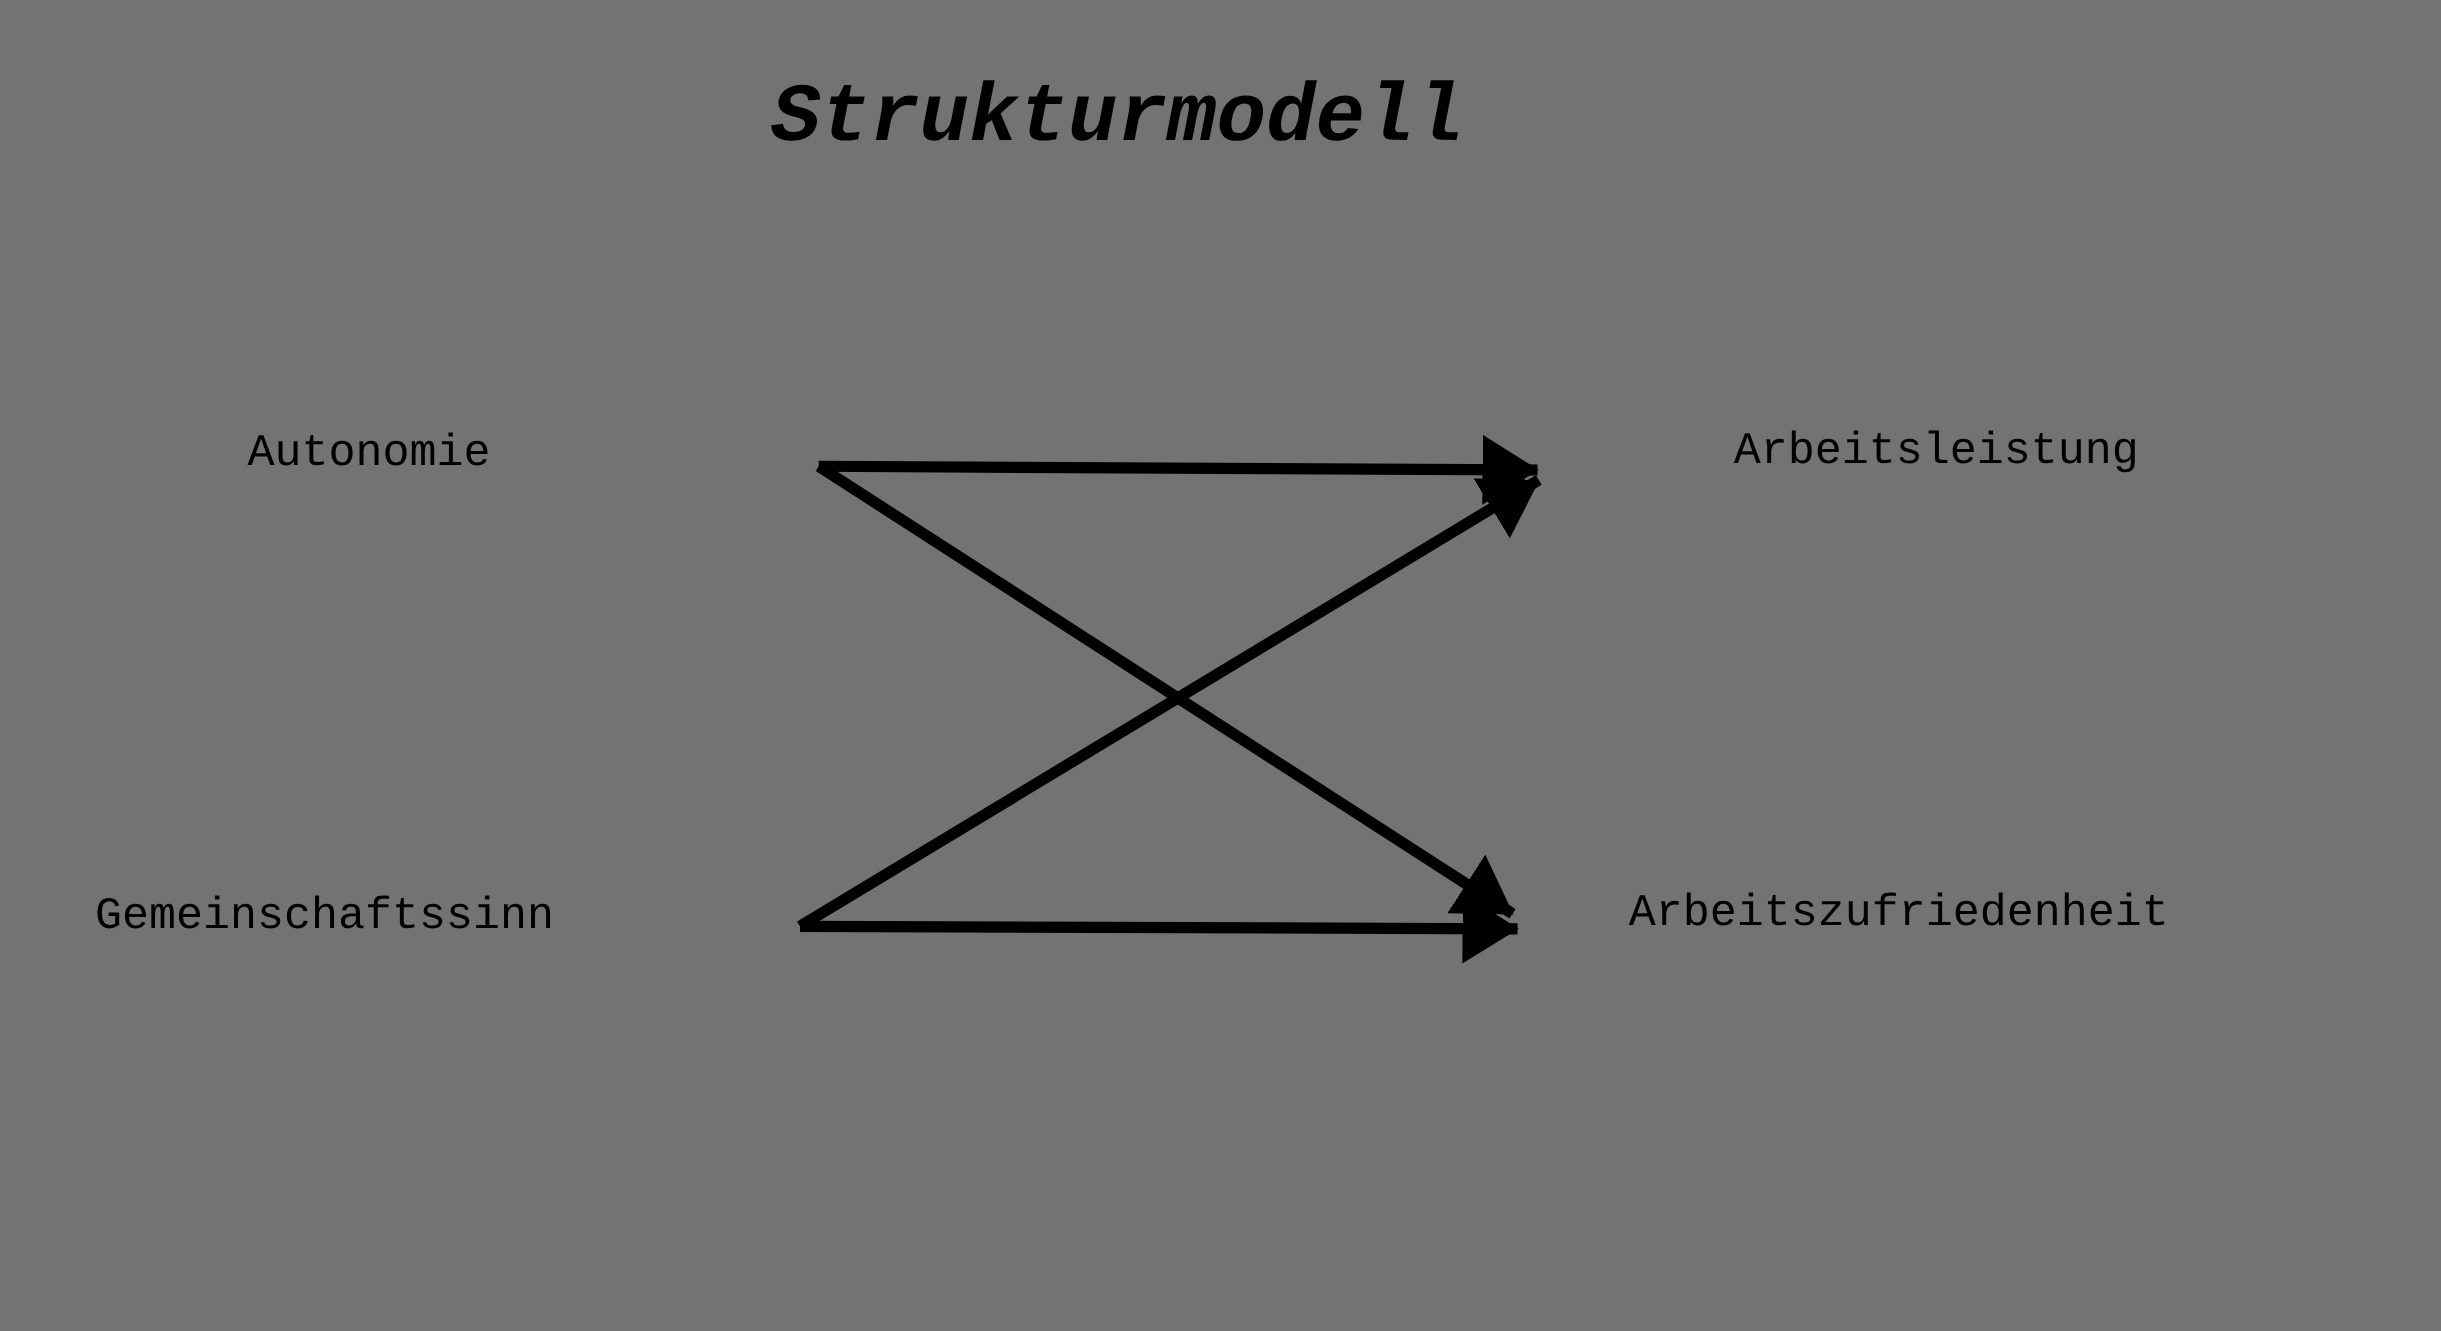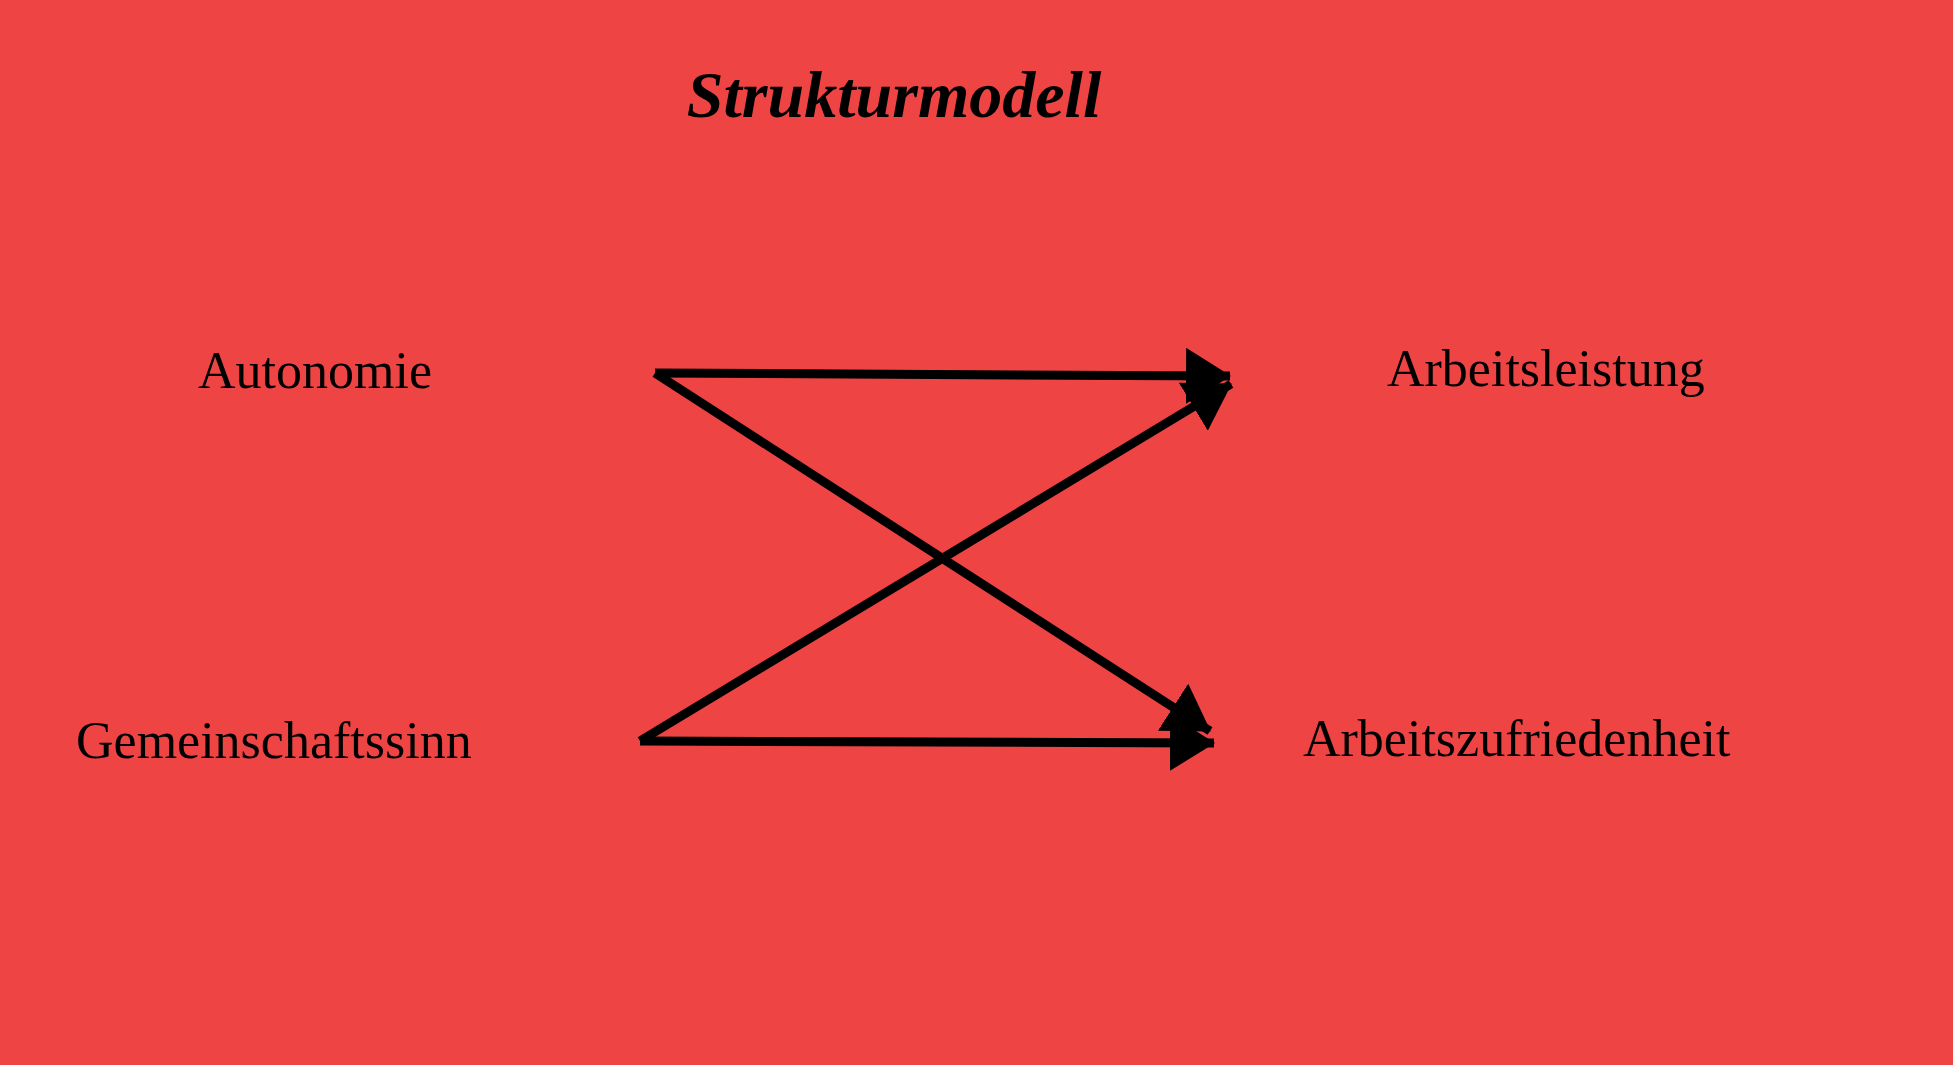--- a/index.html
+++ b/index.html
@@ -11,9 +11,9 @@
     position: relative;
     width: 1953px;
     height: 1065px;
-    background: #ef4444;
+    background: #737373;
     overflow: hidden;
-    font-family: Liberation Serif, serif;
+    font-family: Liberation Mono, monospace;
     color: #000000;
   }
   .diagram-title {

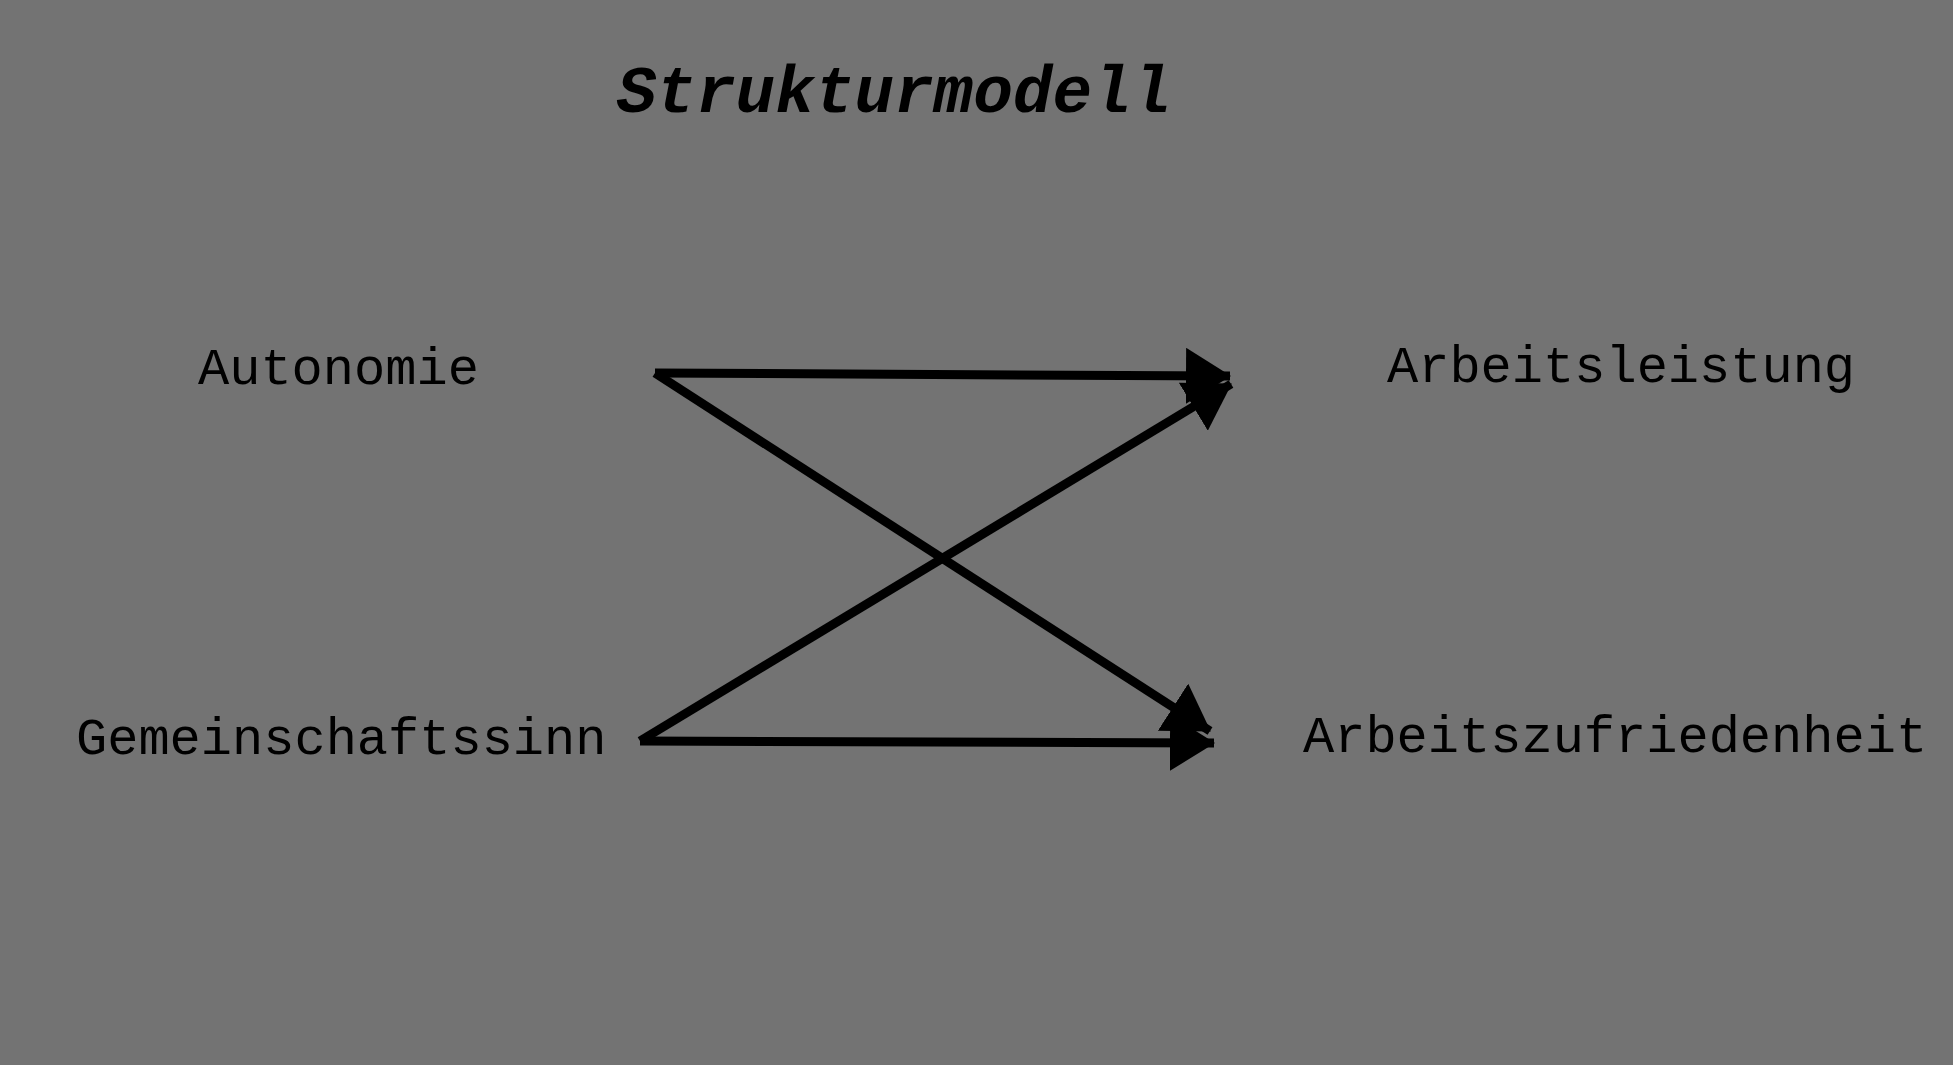--- a/index.html
+++ b/index.html
@@ -29,7 +29,7 @@
   }
   .node-label {
     position: absolute;
-    font-size: 52px;
+    font-size: 36px;
     line-height: 1;
     white-space: nowrap;
   }

